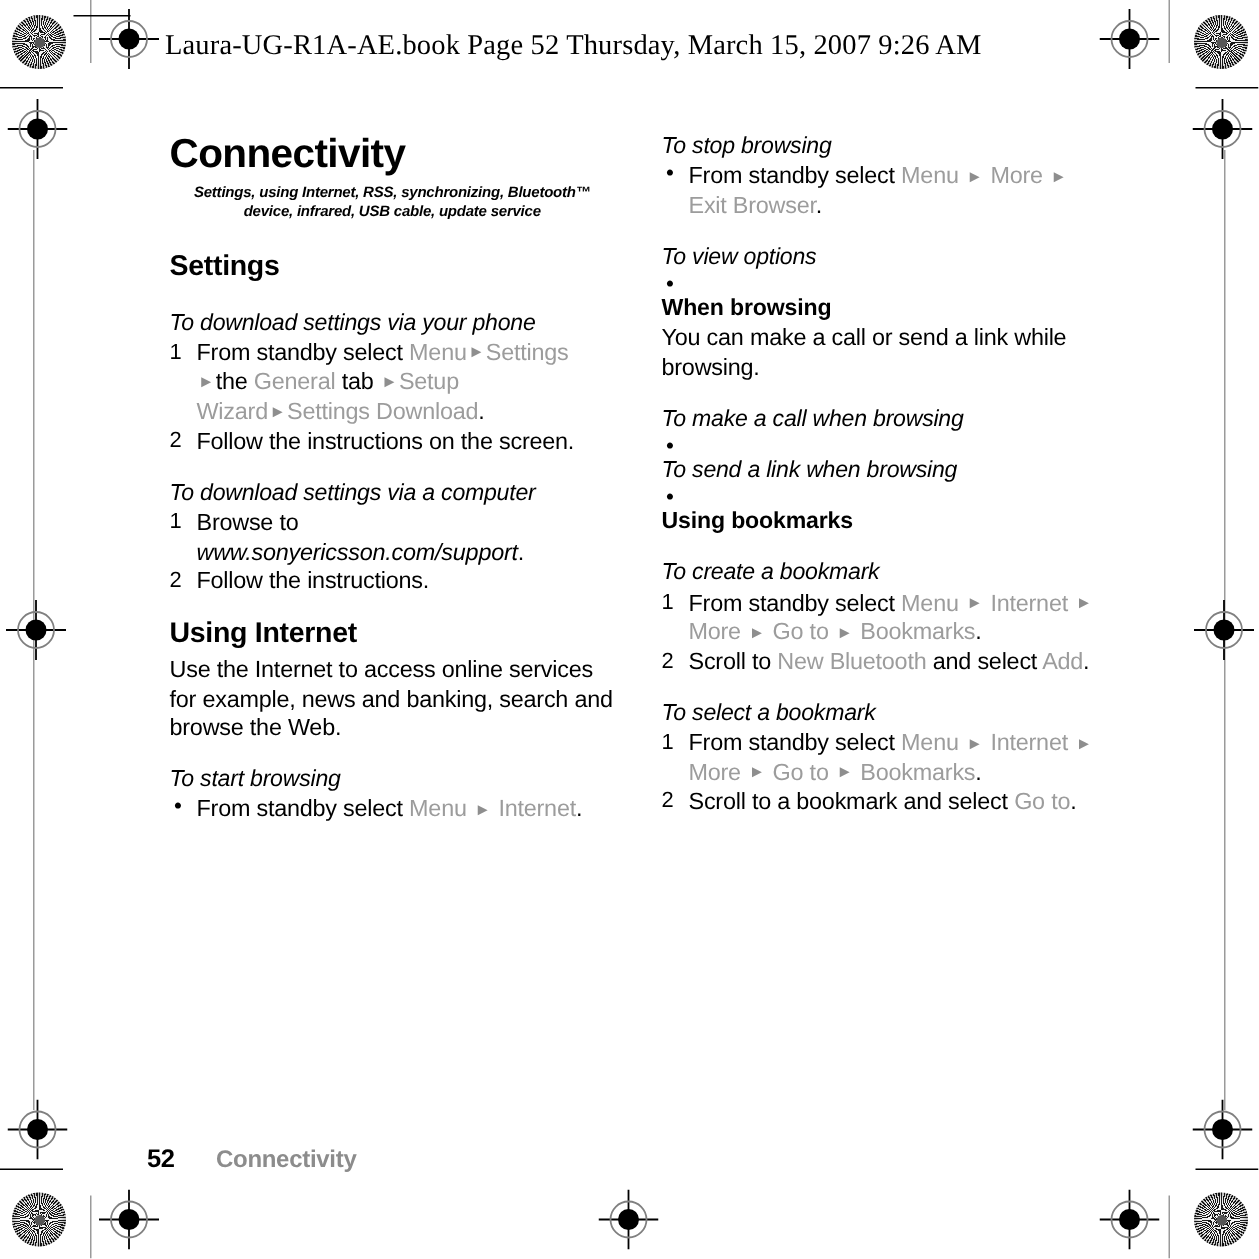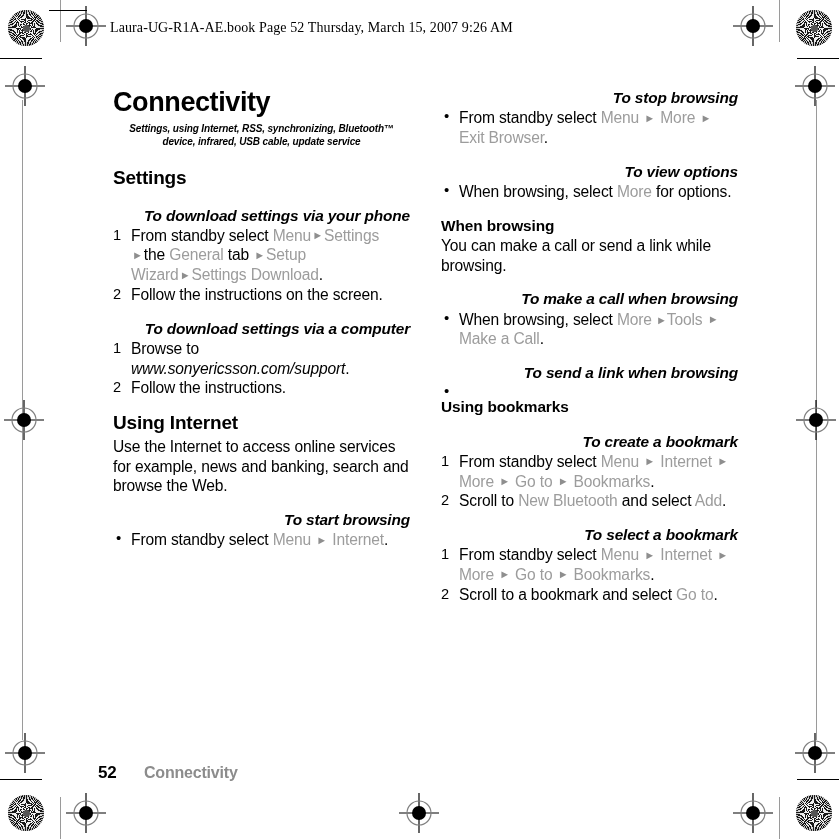--- a/index.html
+++ b/index.html
@@ -61,7 +61,7 @@
     left: 110px;
     top: 20px;
     font-family: "Liberation Serif", serif;
-    font-size: 14px;
+    font-size: 19px;
     color: #000;
     white-space: nowrap;
     letter-spacing: 0.1px;

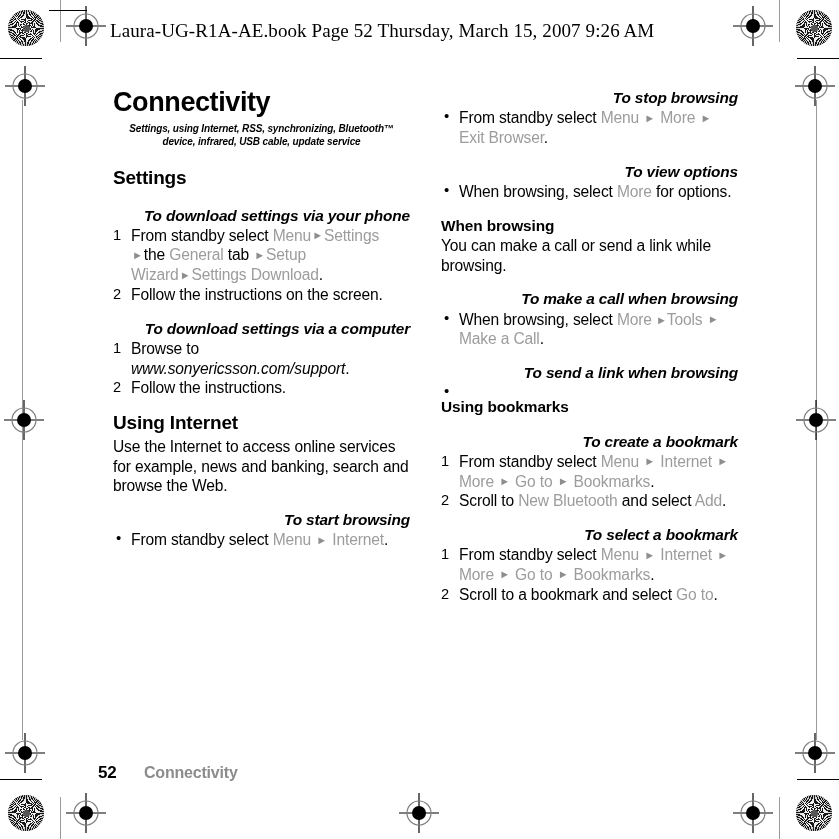--- a/index.html
+++ b/index.html
@@ -113,12 +113,11 @@
   }
   h3.proc {
     font-size: 15.4px;
-    font-weight: bold;
+    font-weight: normal;
     font-style: italic;
     margin: 0 0 1px 0;
     letter-spacing: -0.15px;
     line-height: 1.25;
-    text-align: right;
   }
   p.body {
     font-size: 15.6px;

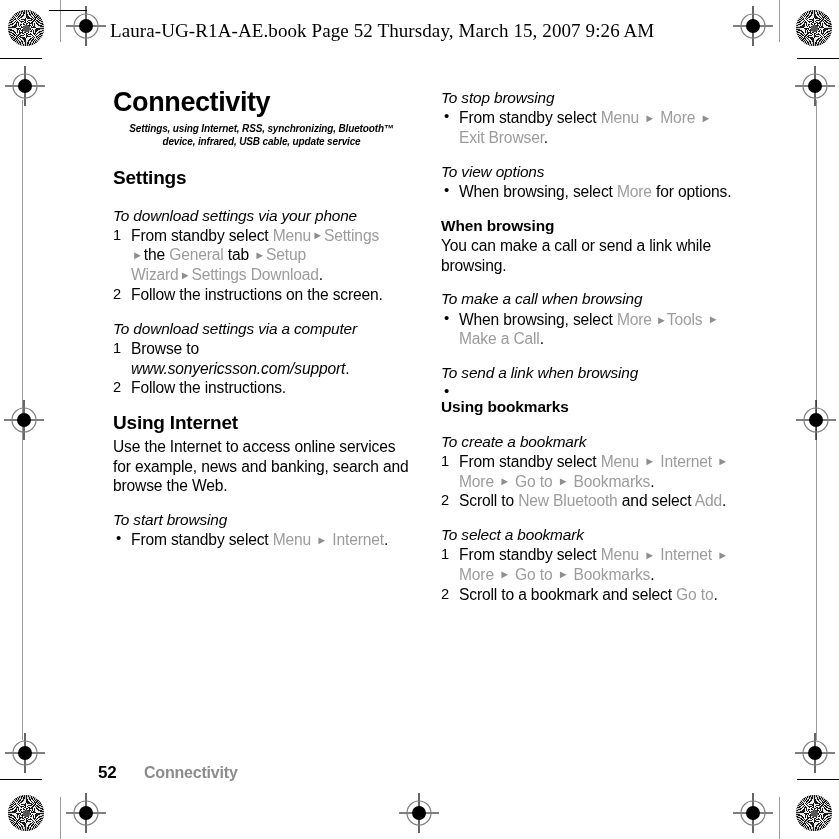--- a/index.html
+++ b/index.html
@@ -395,7 +395,6 @@
     <ul class="steps">
       <li>
         <span class="bullet">•</span>
-        <span><span>When browsing, select </span><span class="m">More</span><span> for options.</span></span>
       </li>
     </ul>
 

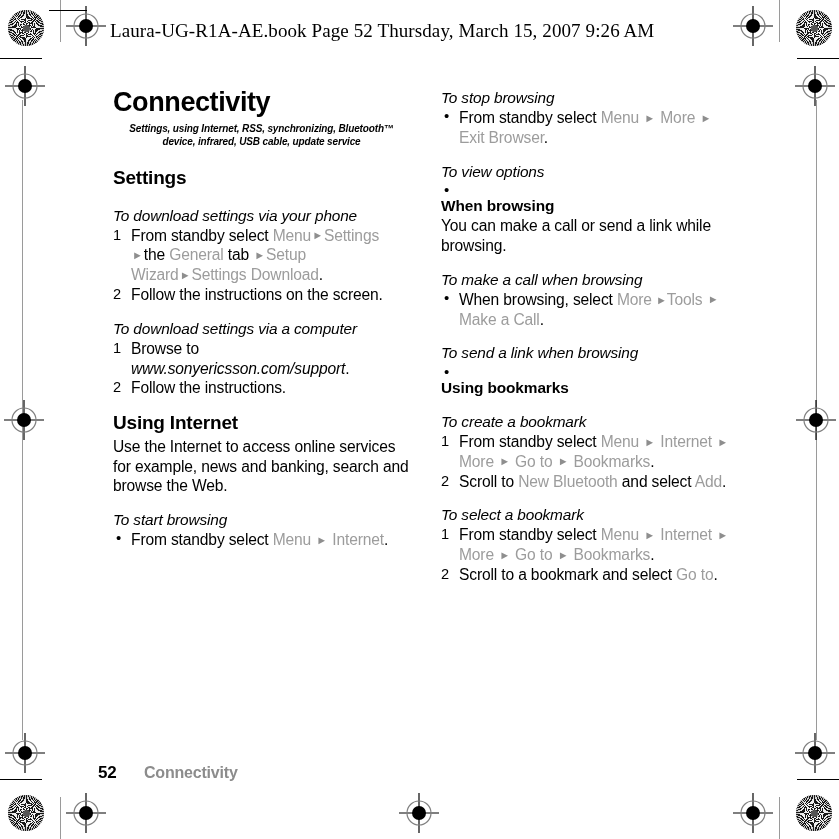--- a/index.html
+++ b/index.html
@@ -409,7 +409,6 @@
     <ul class="steps">
       <li>
         <span class="bullet">•</span>
-        <span><span>When browsing, select </span><span class="m">More</span> <span class="arr-tight">►</span><span class="m">Tools</span> <span class="arr">►</span> <span class="m">Make a Call</span><span>.</span></span>
       </li>
     </ul>
 

